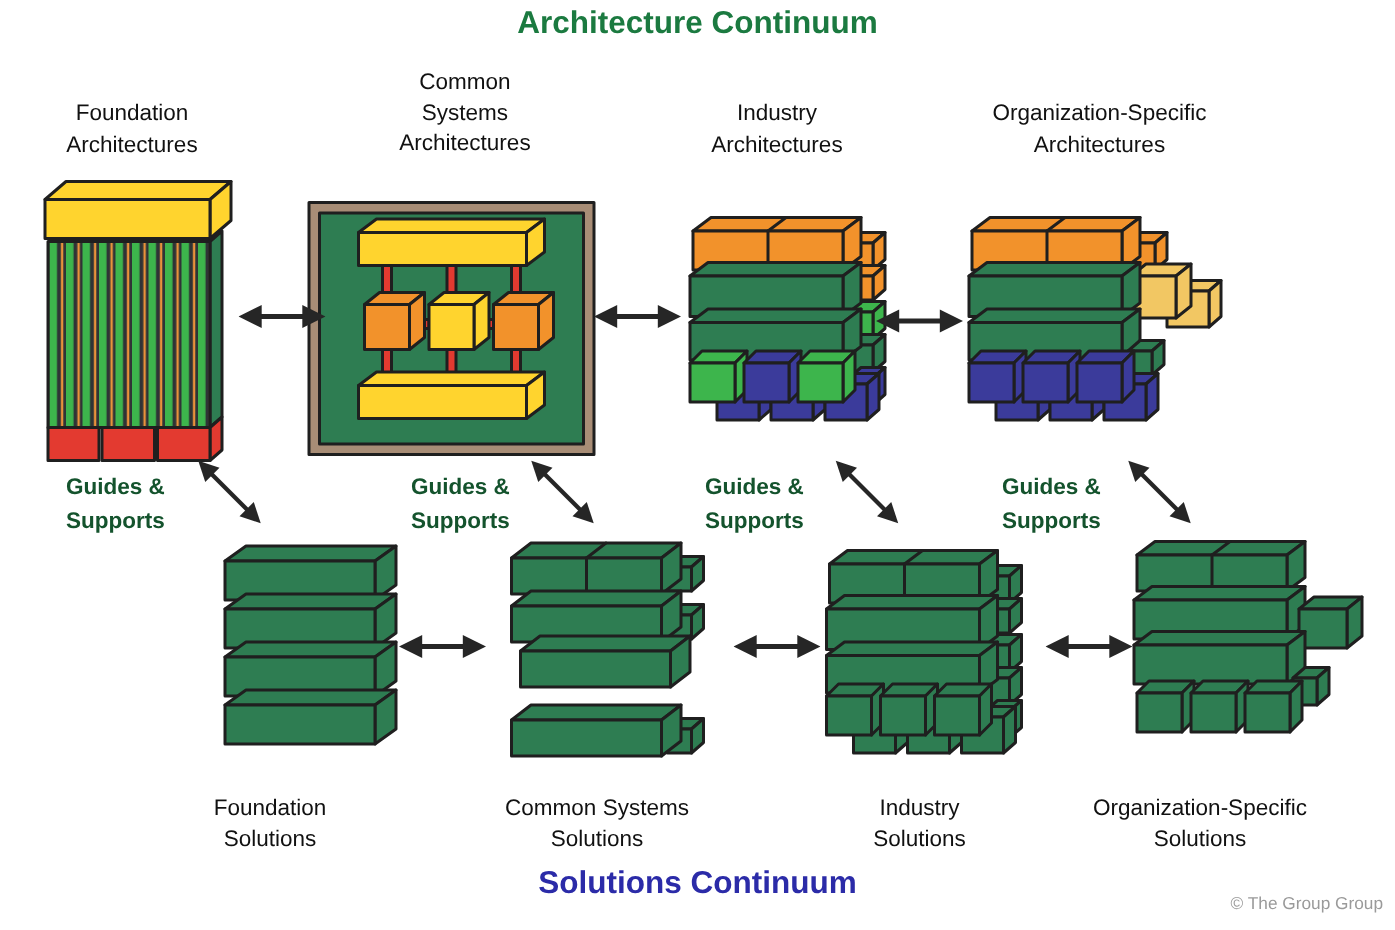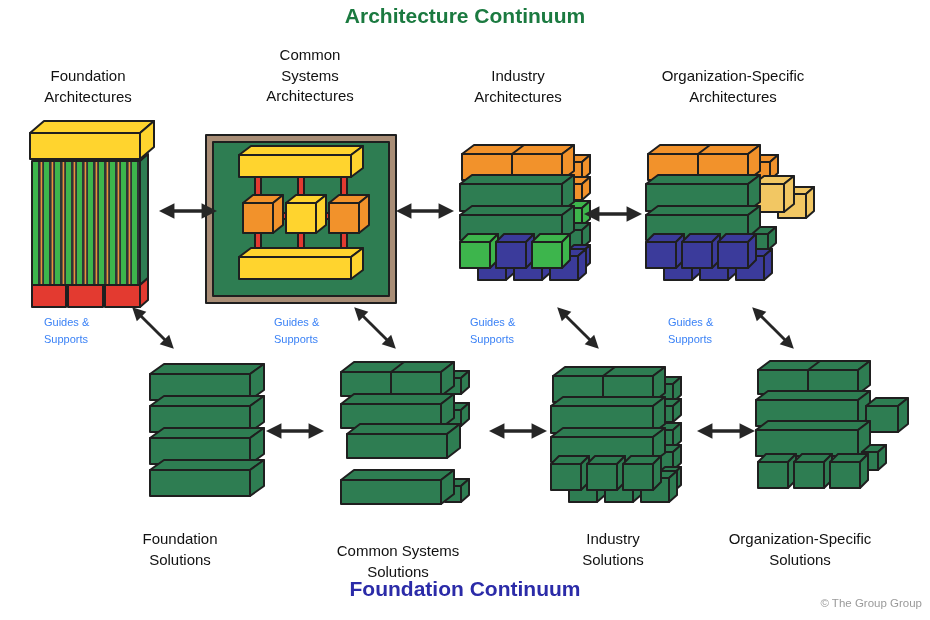--- a/index.html
+++ b/index.html
@@ -10,7 +10,7 @@
   .title-arch{color:var(--title-green);}
   .title-sol{color:var(--title-blue);}
   .node-label{font-size:15px;font-weight:normal;text-align:center;line-height:1.38;white-space:pre-line;color:#111;}
-  .guides-label{font-size:11px;font-weight:normal;line-height:1.5;white-space:pre-line;color:#3b82f6;}
+  .guides-label{font-size:15px;font-weight:bold;line-height:1.5;white-space:pre-line;color:#14532d;}
   .copyright{font-size:11.5px;color:var(--copyright-gray);}
   svg .face{stroke:var(--outline);stroke-width:2;stroke-linejoin:round;}
   svg .edge{stroke:var(--outline);stroke-width:2;fill:none;stroke-linecap:round;}

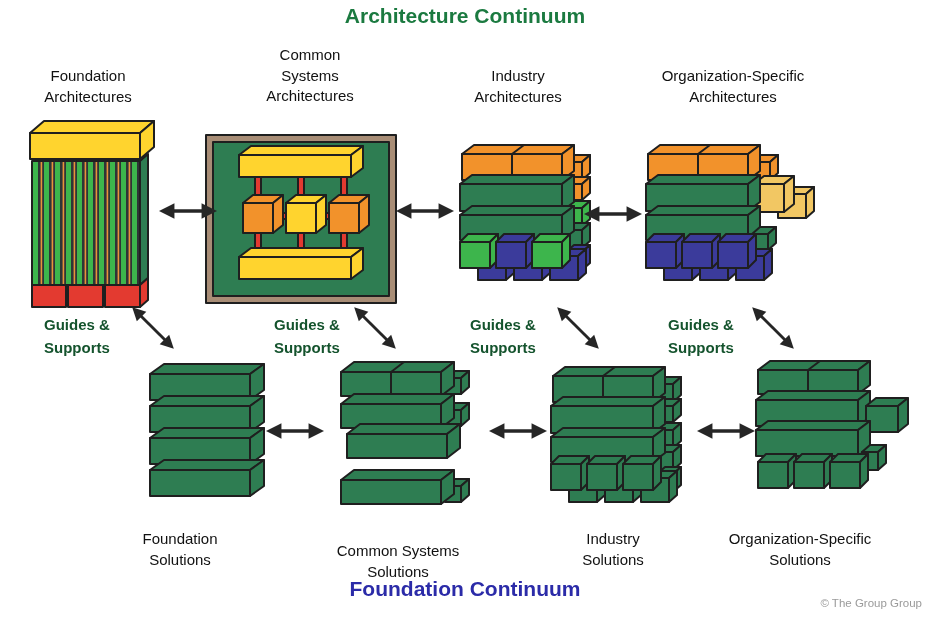--- a/index.html
+++ b/index.html
@@ -364,7 +364,7 @@
 
   <div class="abs node-label" style="left:110px;top:529px;width:140px;">Foundation
 Solutions</div>
-  <div class="abs node-label" style="left:318px;top:529px;width:160px;margin-top:12px;">Common Systems
+  <div class="abs node-label" style="left:318px;top:529px;width:160px;">Common Systems
 Solutions</div>
   <div class="abs node-label" style="left:543px;top:529px;width:140px;">Industry
 Solutions</div>

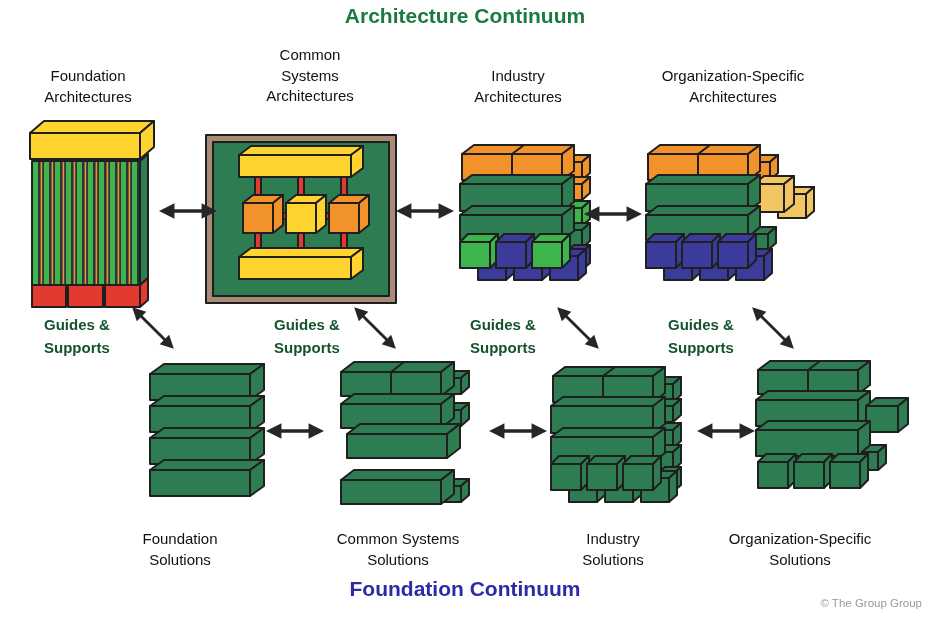--- a/index.html
+++ b/index.html
@@ -371,7 +371,7 @@
   <div class="abs node-label" style="left:700px;top:529px;width:200px;">Organization-Specific
 Solutions</div>
 
-  <div class="abs big-title title-sol" style="top:577px;left:0;">Foundation Continuum</div>
+  <div class="abs big-title title-sol" style="top:577px;left:0;">Solutions Continuum</div>
   <div class="abs copyright" style="right:8px;top:597px;">© The Group Group</div>
 
 </div>

